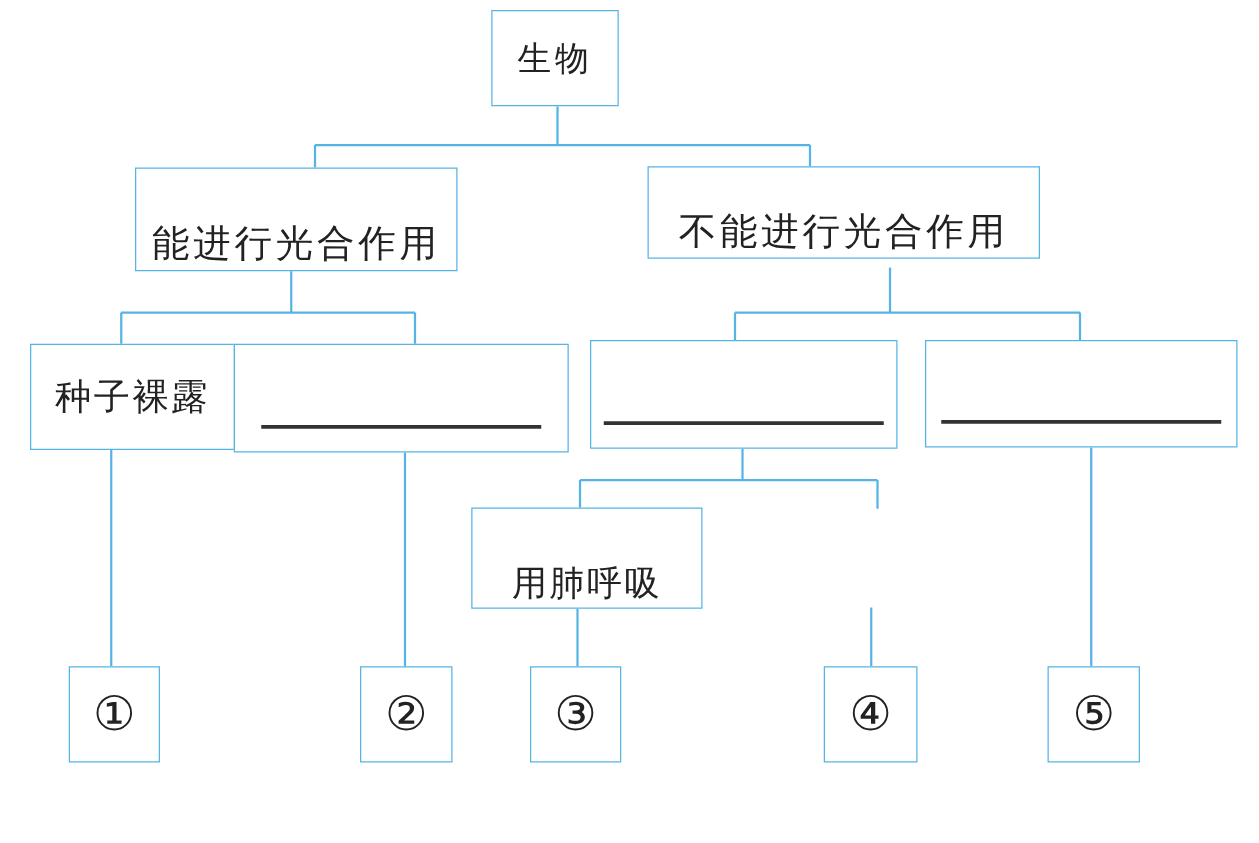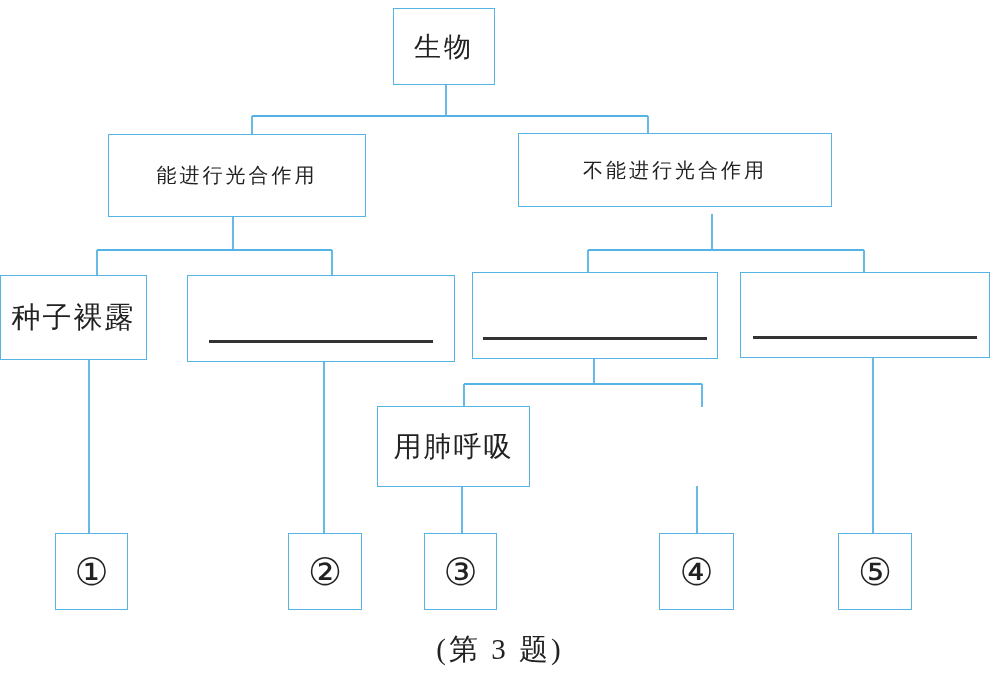--- a/index.html
+++ b/index.html
@@ -38,7 +38,7 @@
     color: #222222;
   }
   .lv1 { font-size: 27px; letter-spacing: 3px; }
-  .lv2 { font-size: 20px; letter-spacing: 3px; }
+  .lv2 { font-size: 30px; letter-spacing: 3px; align-items: flex-end; }
   .lv3 { font-size: 29px; letter-spacing: 2px; }
   .lv4 { font-size: 28px; letter-spacing: 2px; }
   .circled { font-size: 38px; letter-spacing: 0; }

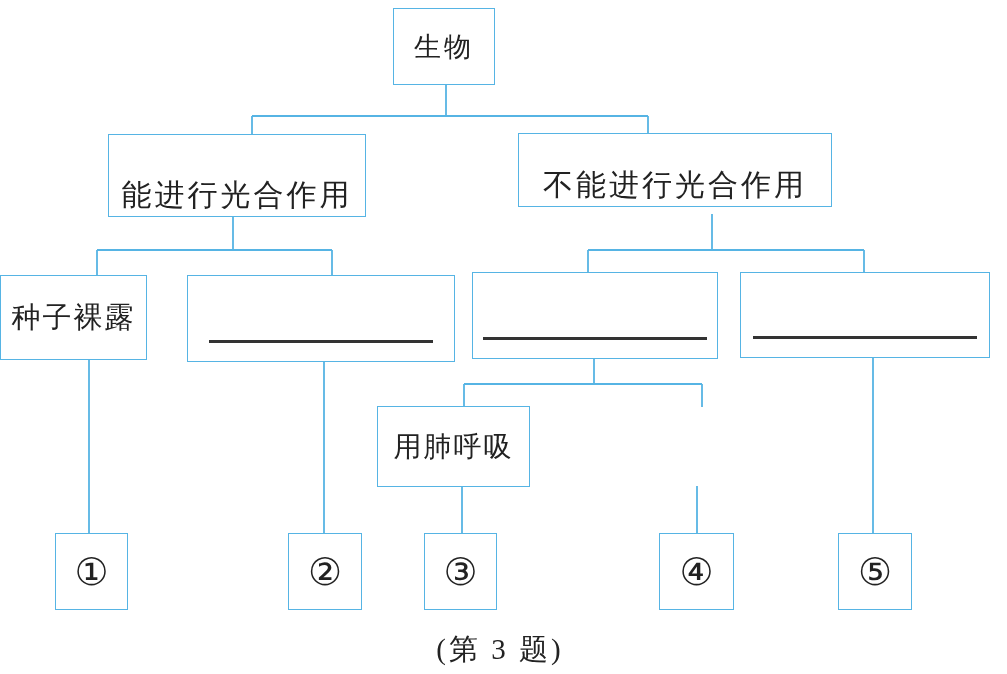--- a/index.html
+++ b/index.html
@@ -46,7 +46,7 @@
   #node-root     { left: 393px; top: 8px;   width: 102px; height: 77px; }
   #node-photo    { left: 108px; top: 134px; width: 258px; height: 83px; }
   #node-nonphoto { left: 518px; top: 133px; width: 314px; height: 74px; }
-  #node-seed     { left: 0;   top: 275px; width: 147px; height: 85px; }
+  #node-seed     { left: 24px;   top: 275px; width: 164px; height: 85px; }
   #node-blank2   { left: 187px; top: 275px; width: 268px; height: 87px; }
   #node-blank3   { left: 472px; top: 272px; width: 246px; height: 87px; }
   #node-blank4   { left: 740px; top: 272px; width: 250px; height: 86px; }

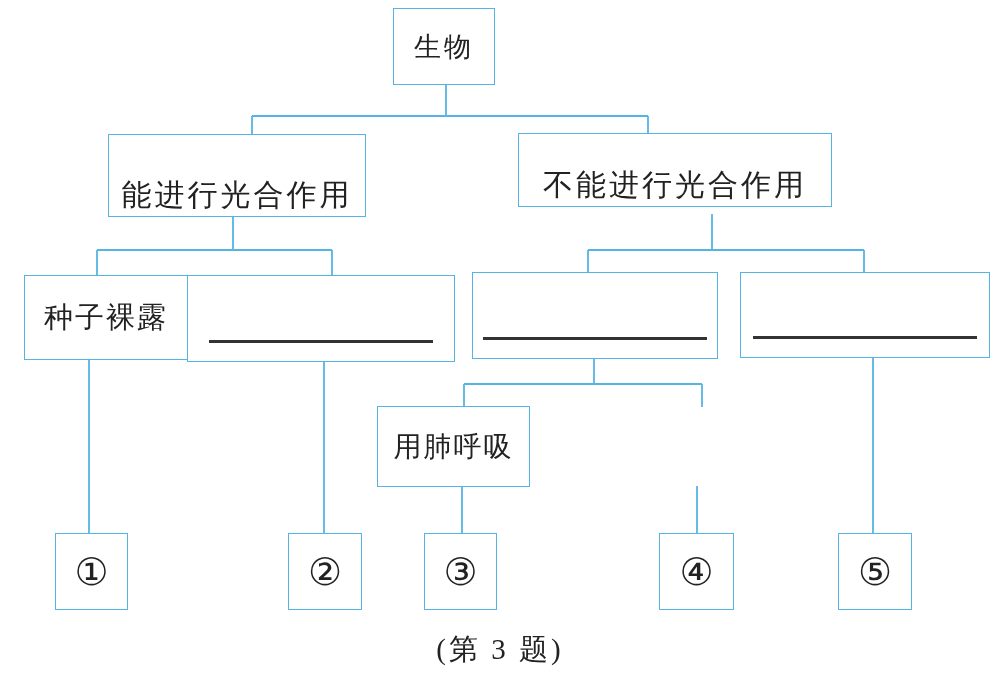--- a/index.html
+++ b/index.html
@@ -50,7 +50,7 @@
   #node-blank2   { left: 187px; top: 275px; width: 268px; height: 87px; }
   #node-blank3   { left: 472px; top: 272px; width: 246px; height: 87px; }
   #node-blank4   { left: 740px; top: 272px; width: 250px; height: 86px; }
-  #node-lung     { left: 377px; top: 406px; width: 153px; height: 81px; }
+  #node-lung     { left: 377px; top: 406px; width: 185px; height: 81px; align-items: flex-end; }
   #node-gill     { left: 612px; top: 406px; width: 173px; height: 81px; }
   #node-n1       { left: 55px;  top: 533px; width: 73px;  height: 77px; }
   #node-n2       { left: 288px; top: 533px; width: 74px;  height: 77px; }

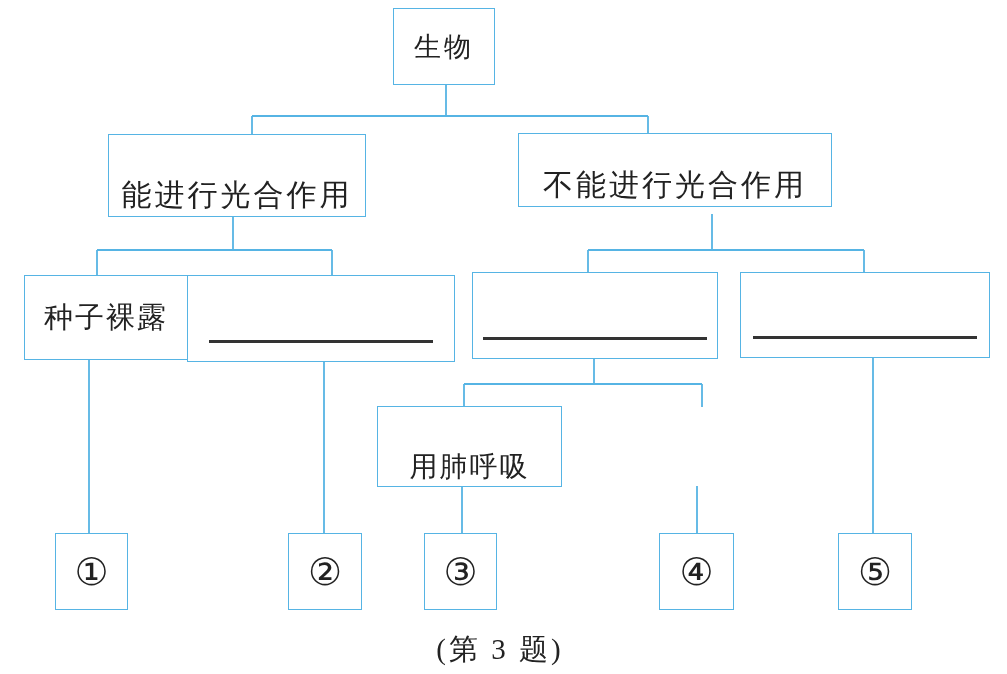--- a/index.html
+++ b/index.html
@@ -164,7 +164,6 @@
     <span>⑤</span>
   </div>
 
-  <div class="caption">(第 3 题)</div>
 
 </div>
 

